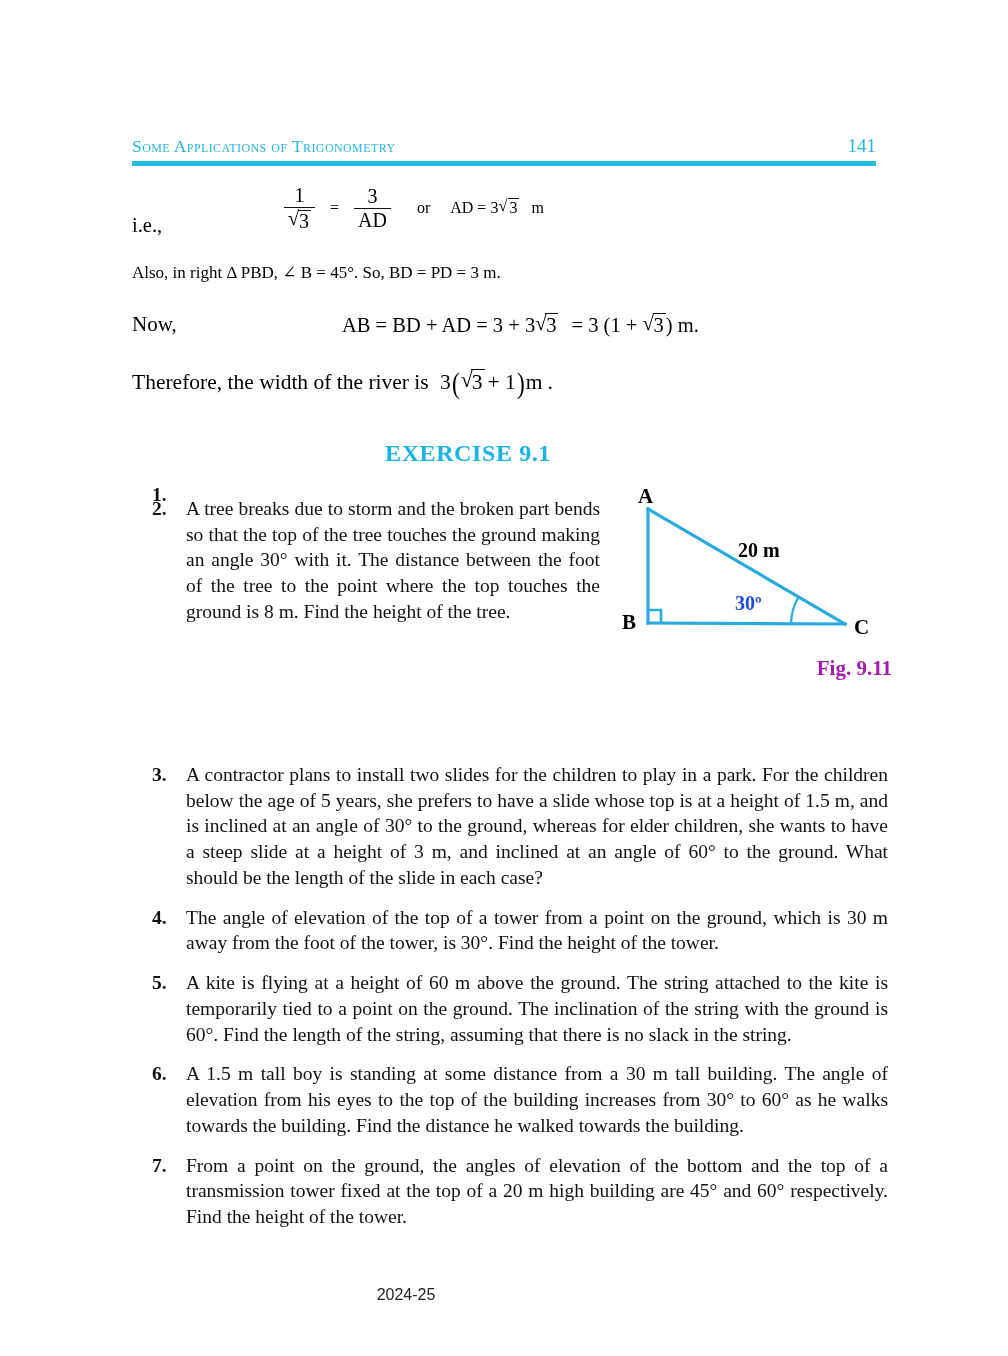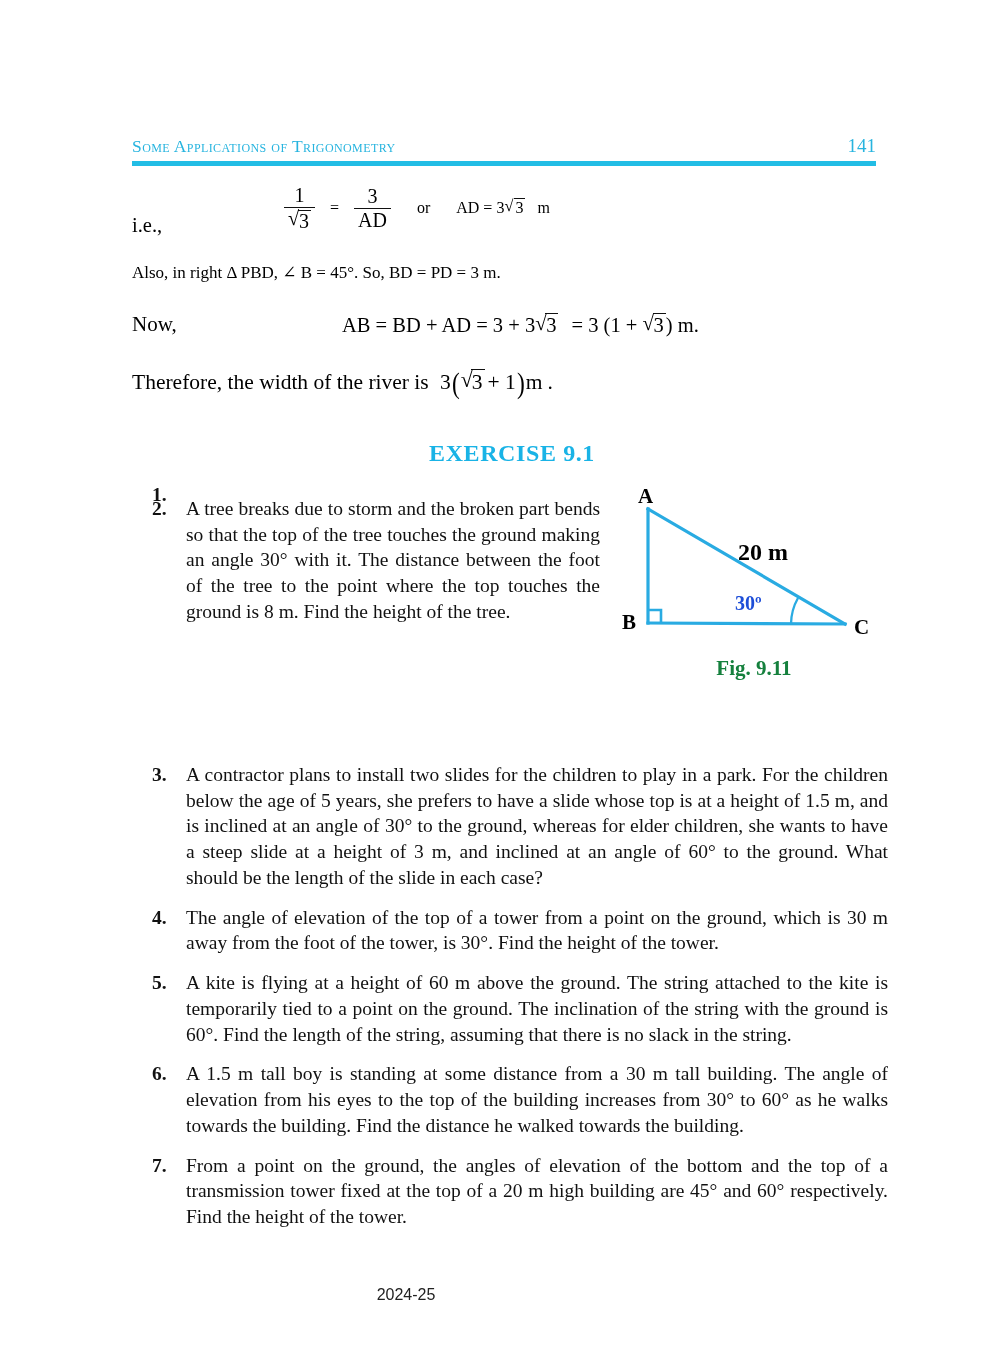--- a/index.html
+++ b/index.html
@@ -269,7 +269,7 @@
         <span class="den">AD</span>
       </span>
       <span style="margin-left:20px">or</span>
-      <span style="margin-left:22px">AD  =  3</span><span class="sqrt"><span class="rsign">√</span><span class="radicand">3</span></span>
+      <span style="margin-left:16px">AD  =  3</span><span class="sqrt"><span class="rsign">√</span><span class="radicand">3</span></span>
       <span style="margin-left:8px">m</span>
     </div>
 

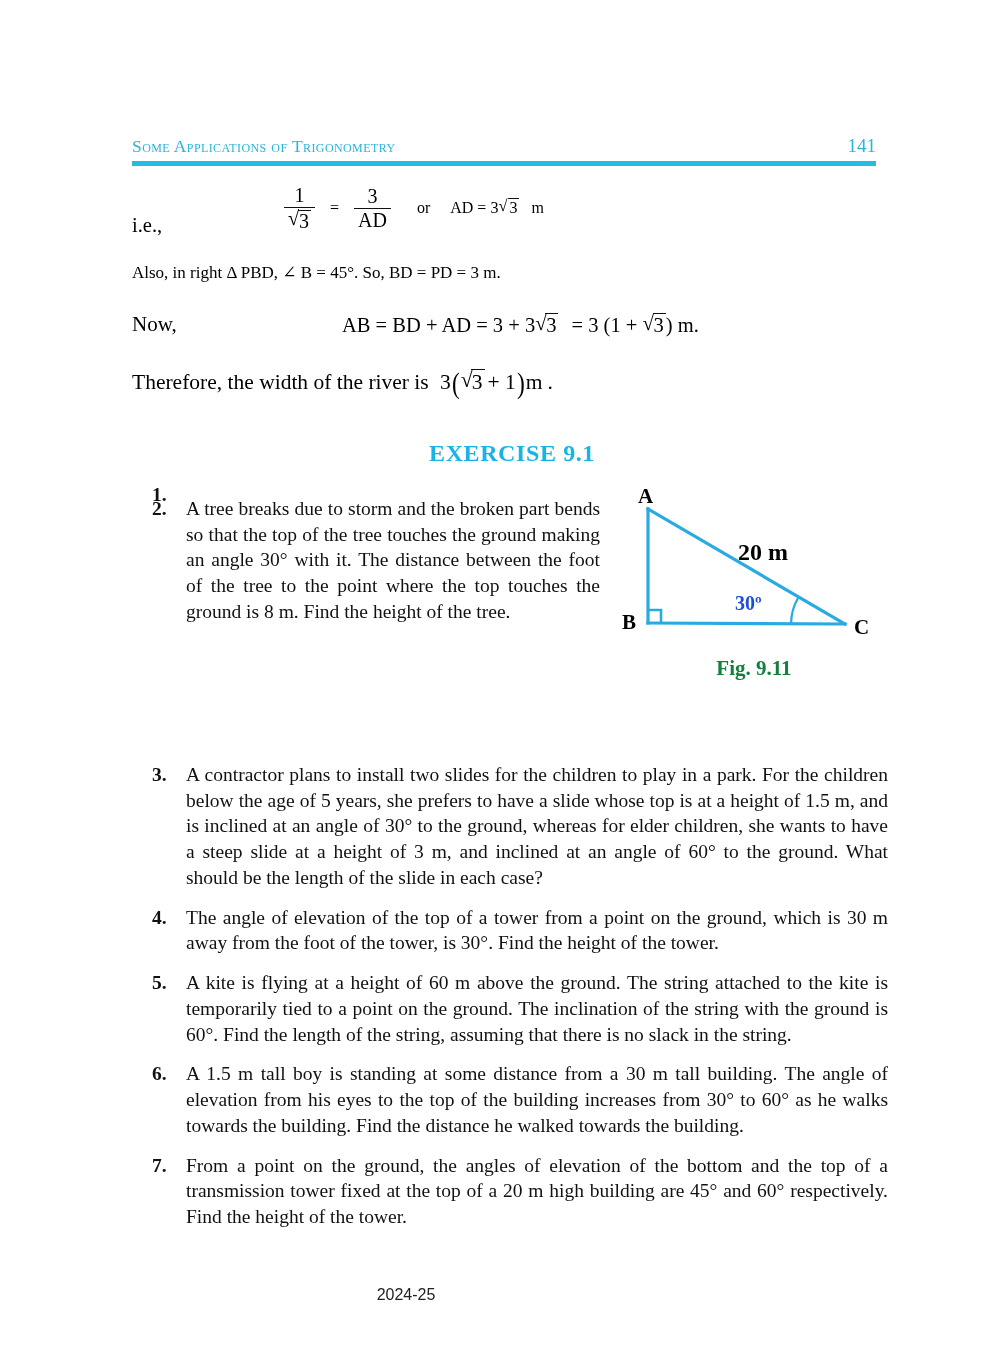--- a/index.html
+++ b/index.html
@@ -171,7 +171,6 @@
     font-weight: bold;
     color: #19b3e6;
     letter-spacing: 0.6px;
-    padding-left: 44px;
   }
 
   

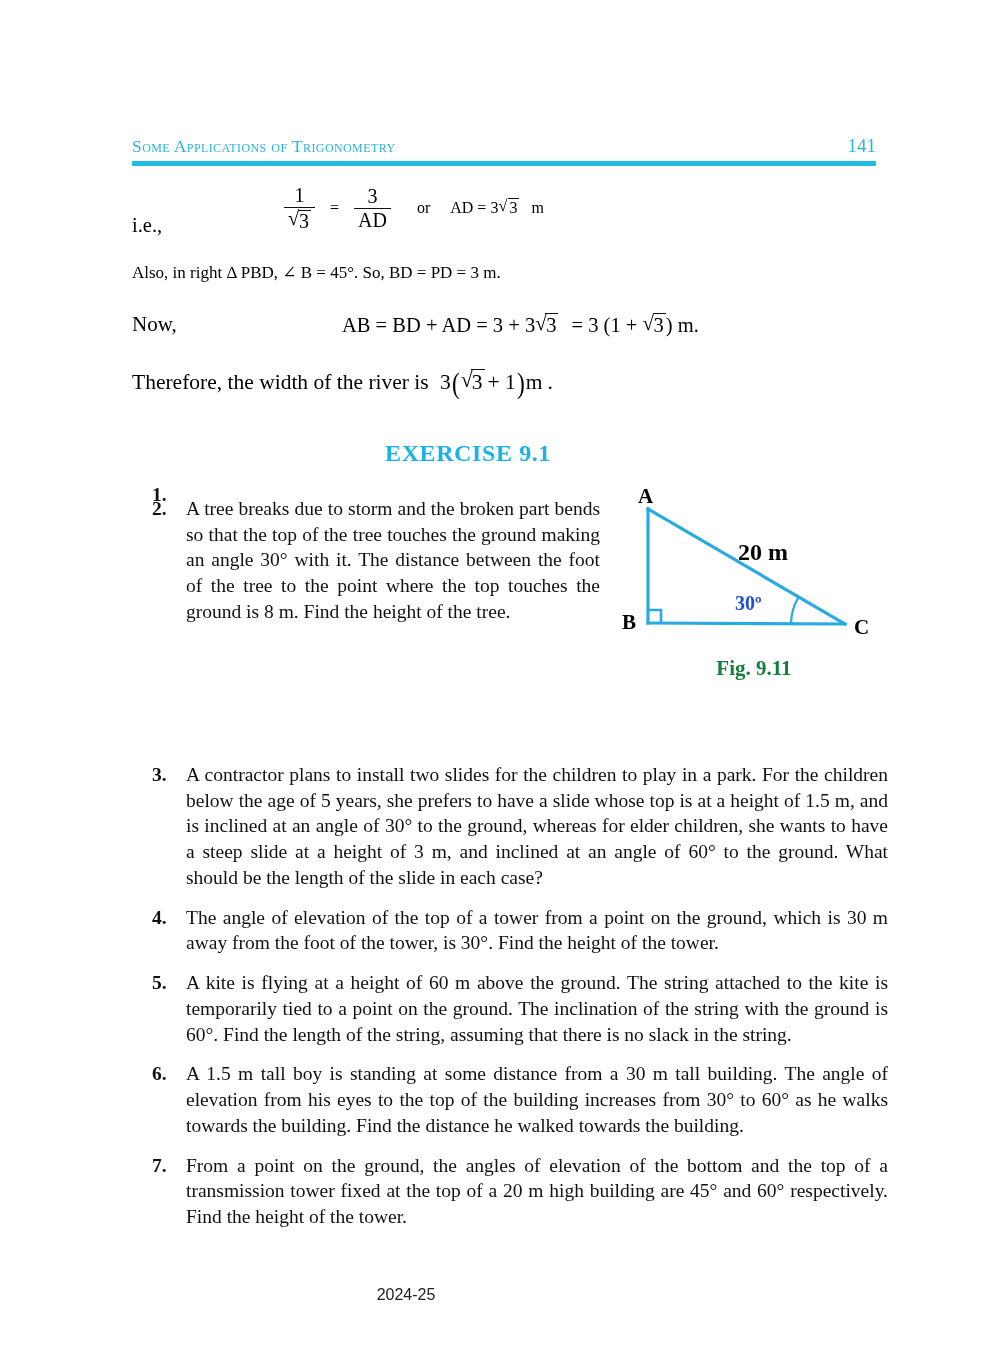--- a/index.html
+++ b/index.html
@@ -305,7 +305,7 @@
     <div style="position:absolute;left:22px;top:2px;font-size:21px;font-weight:bold;color:#000;">A</div>
     <div style="position:absolute;left:6px;top:128px;font-size:21px;font-weight:bold;color:#000;">B</div>
     <div style="position:absolute;left:238px;top:133px;font-size:21px;font-weight:bold;color:#000;">C</div>
-    <div style="position:absolute;left:122px;top:57px;font-size:24px;font-weight:bold;color:#000;">20 m</div>
+    <div style="position:absolute;left:122px;top:57px;font-size:20px;font-weight:bold;color:#000;">20 m</div>
     <div style="position:absolute;left:119px;top:110px;font-size:20px;font-weight:bold;color:#1d4ed8;">30º</div>
     <div class="fig-caption">Fig. 9.11</div>
   </div>

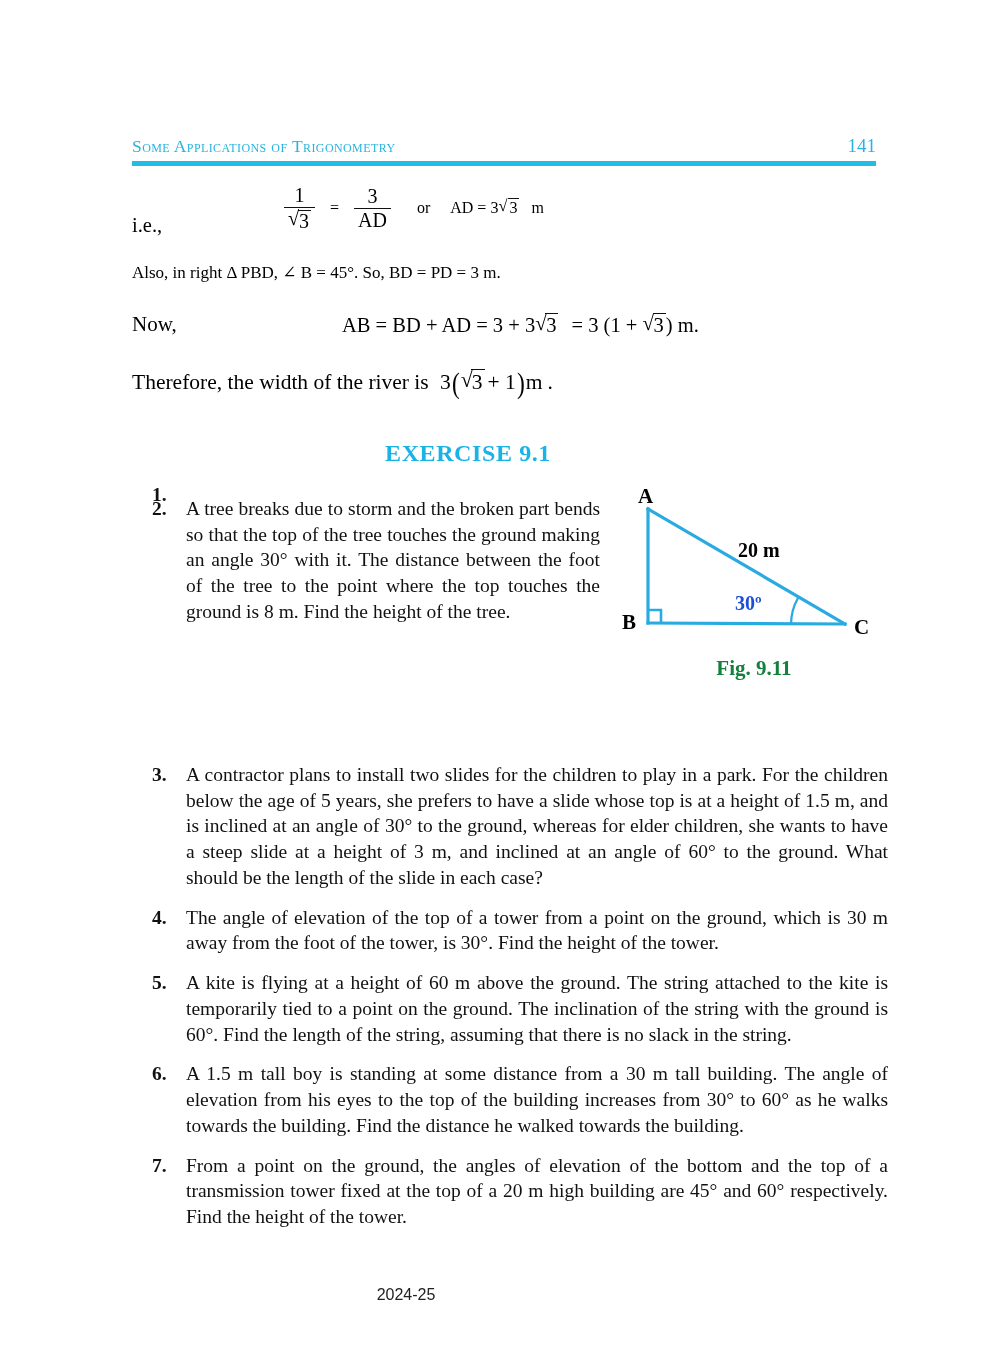--- a/index.html
+++ b/index.html
@@ -191,10 +191,10 @@
     left: 0;
     top: 174px;
     width: 276px;
-    text-align: center;
+    text-align: right;
     font-size: 21px;
     font-weight: bold;
-    color: #15803d;
+    color: #a21caf;
   }
 
   

